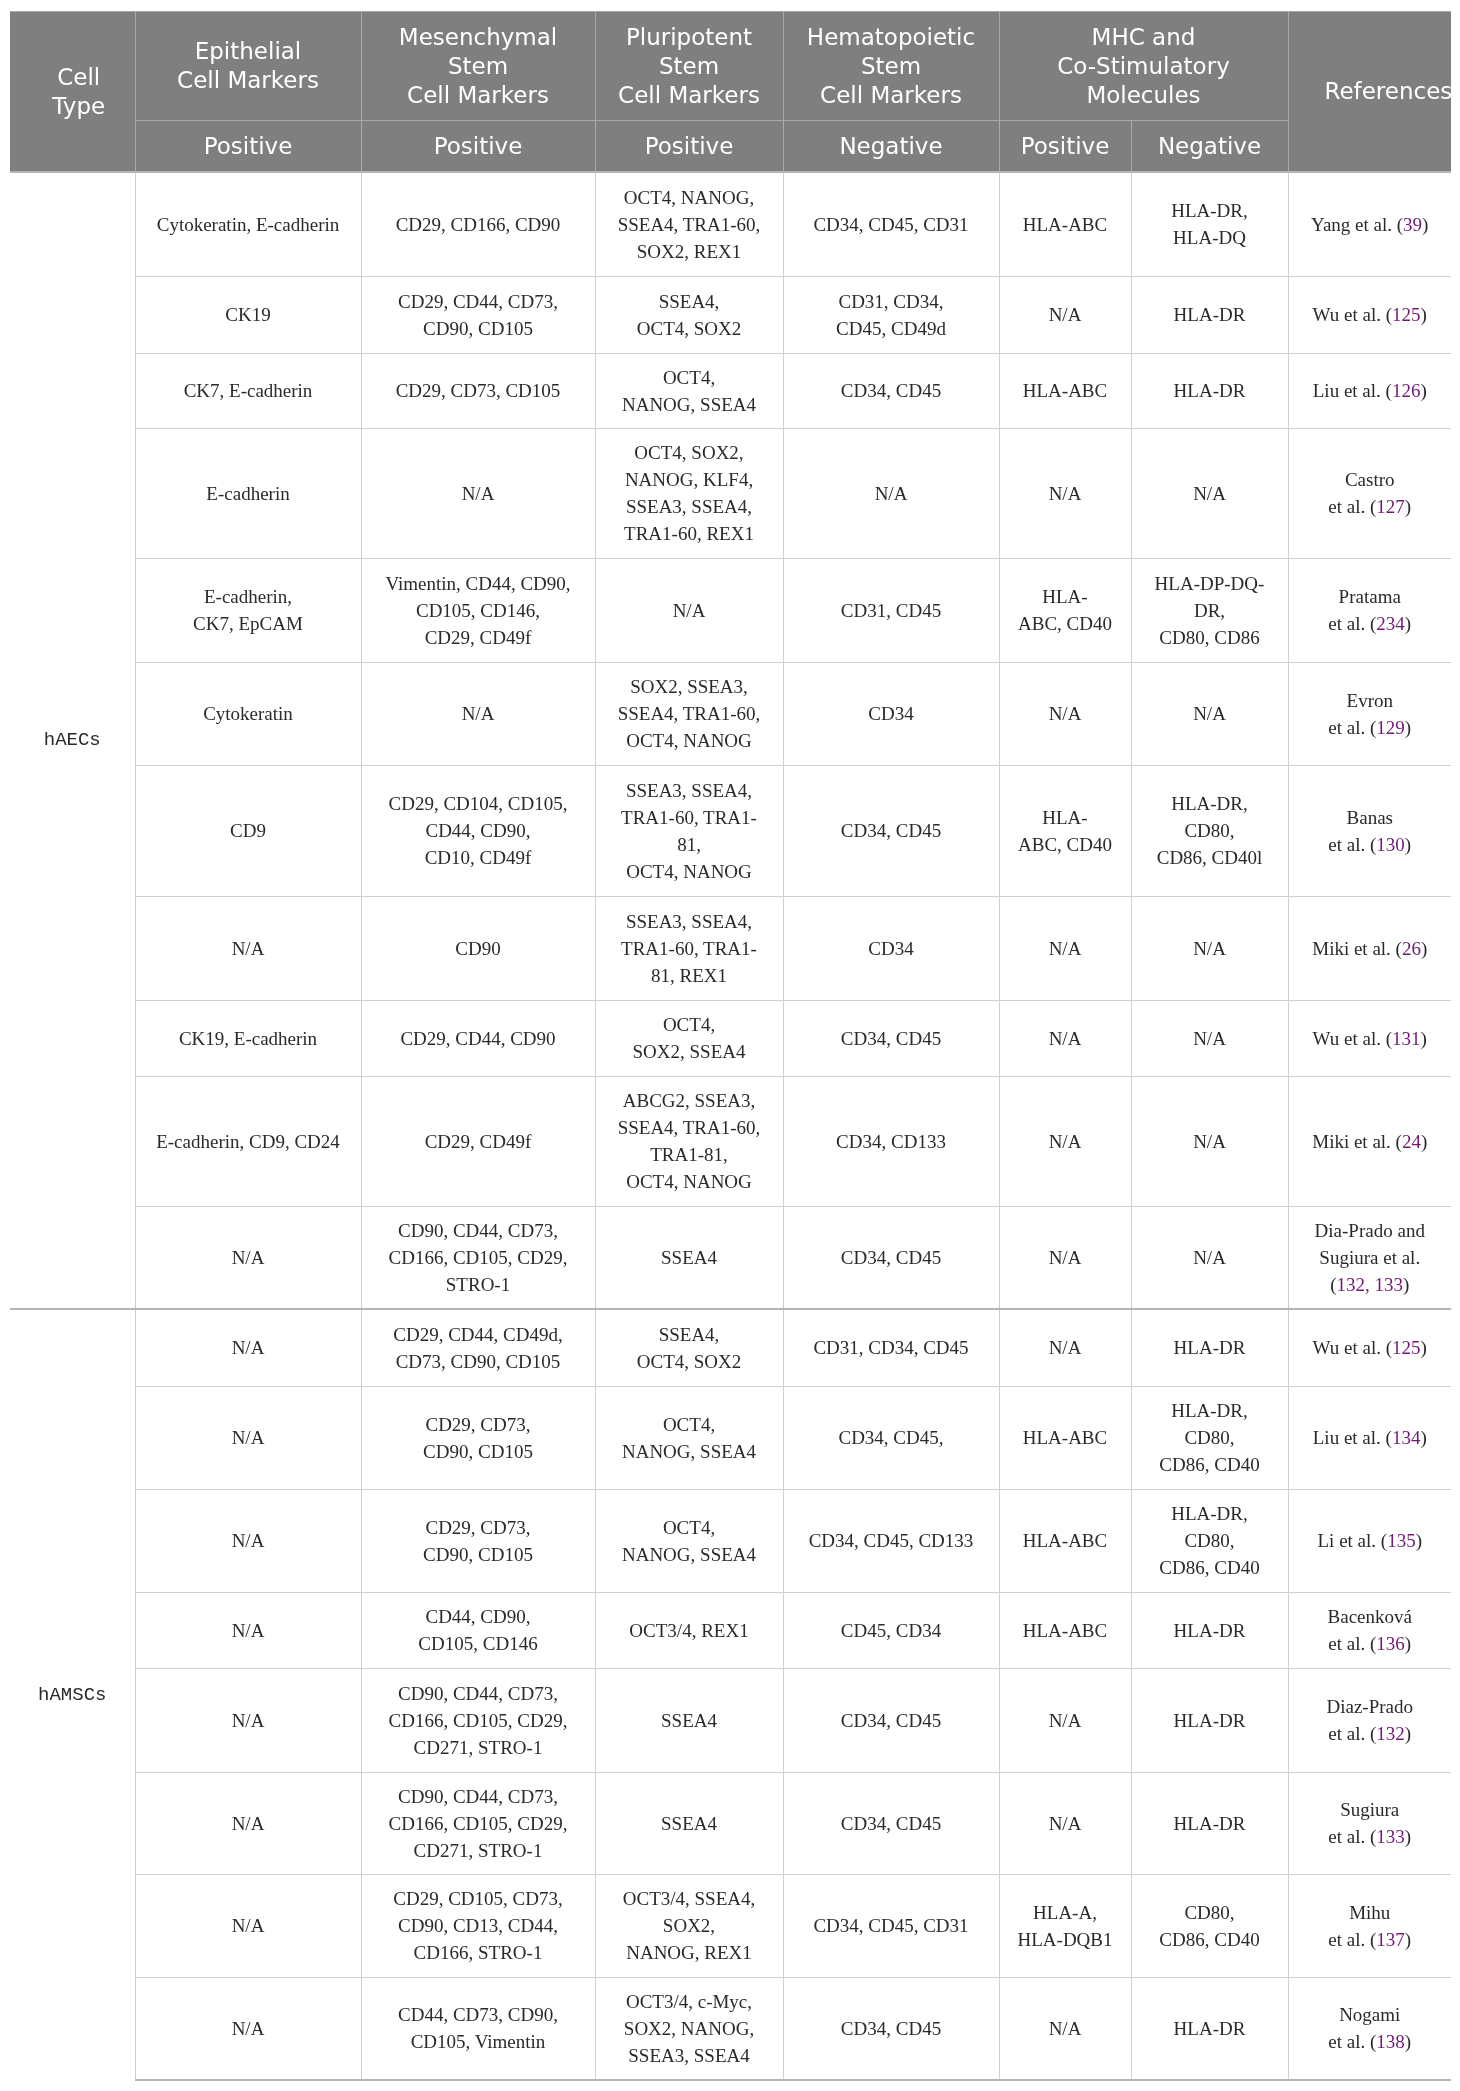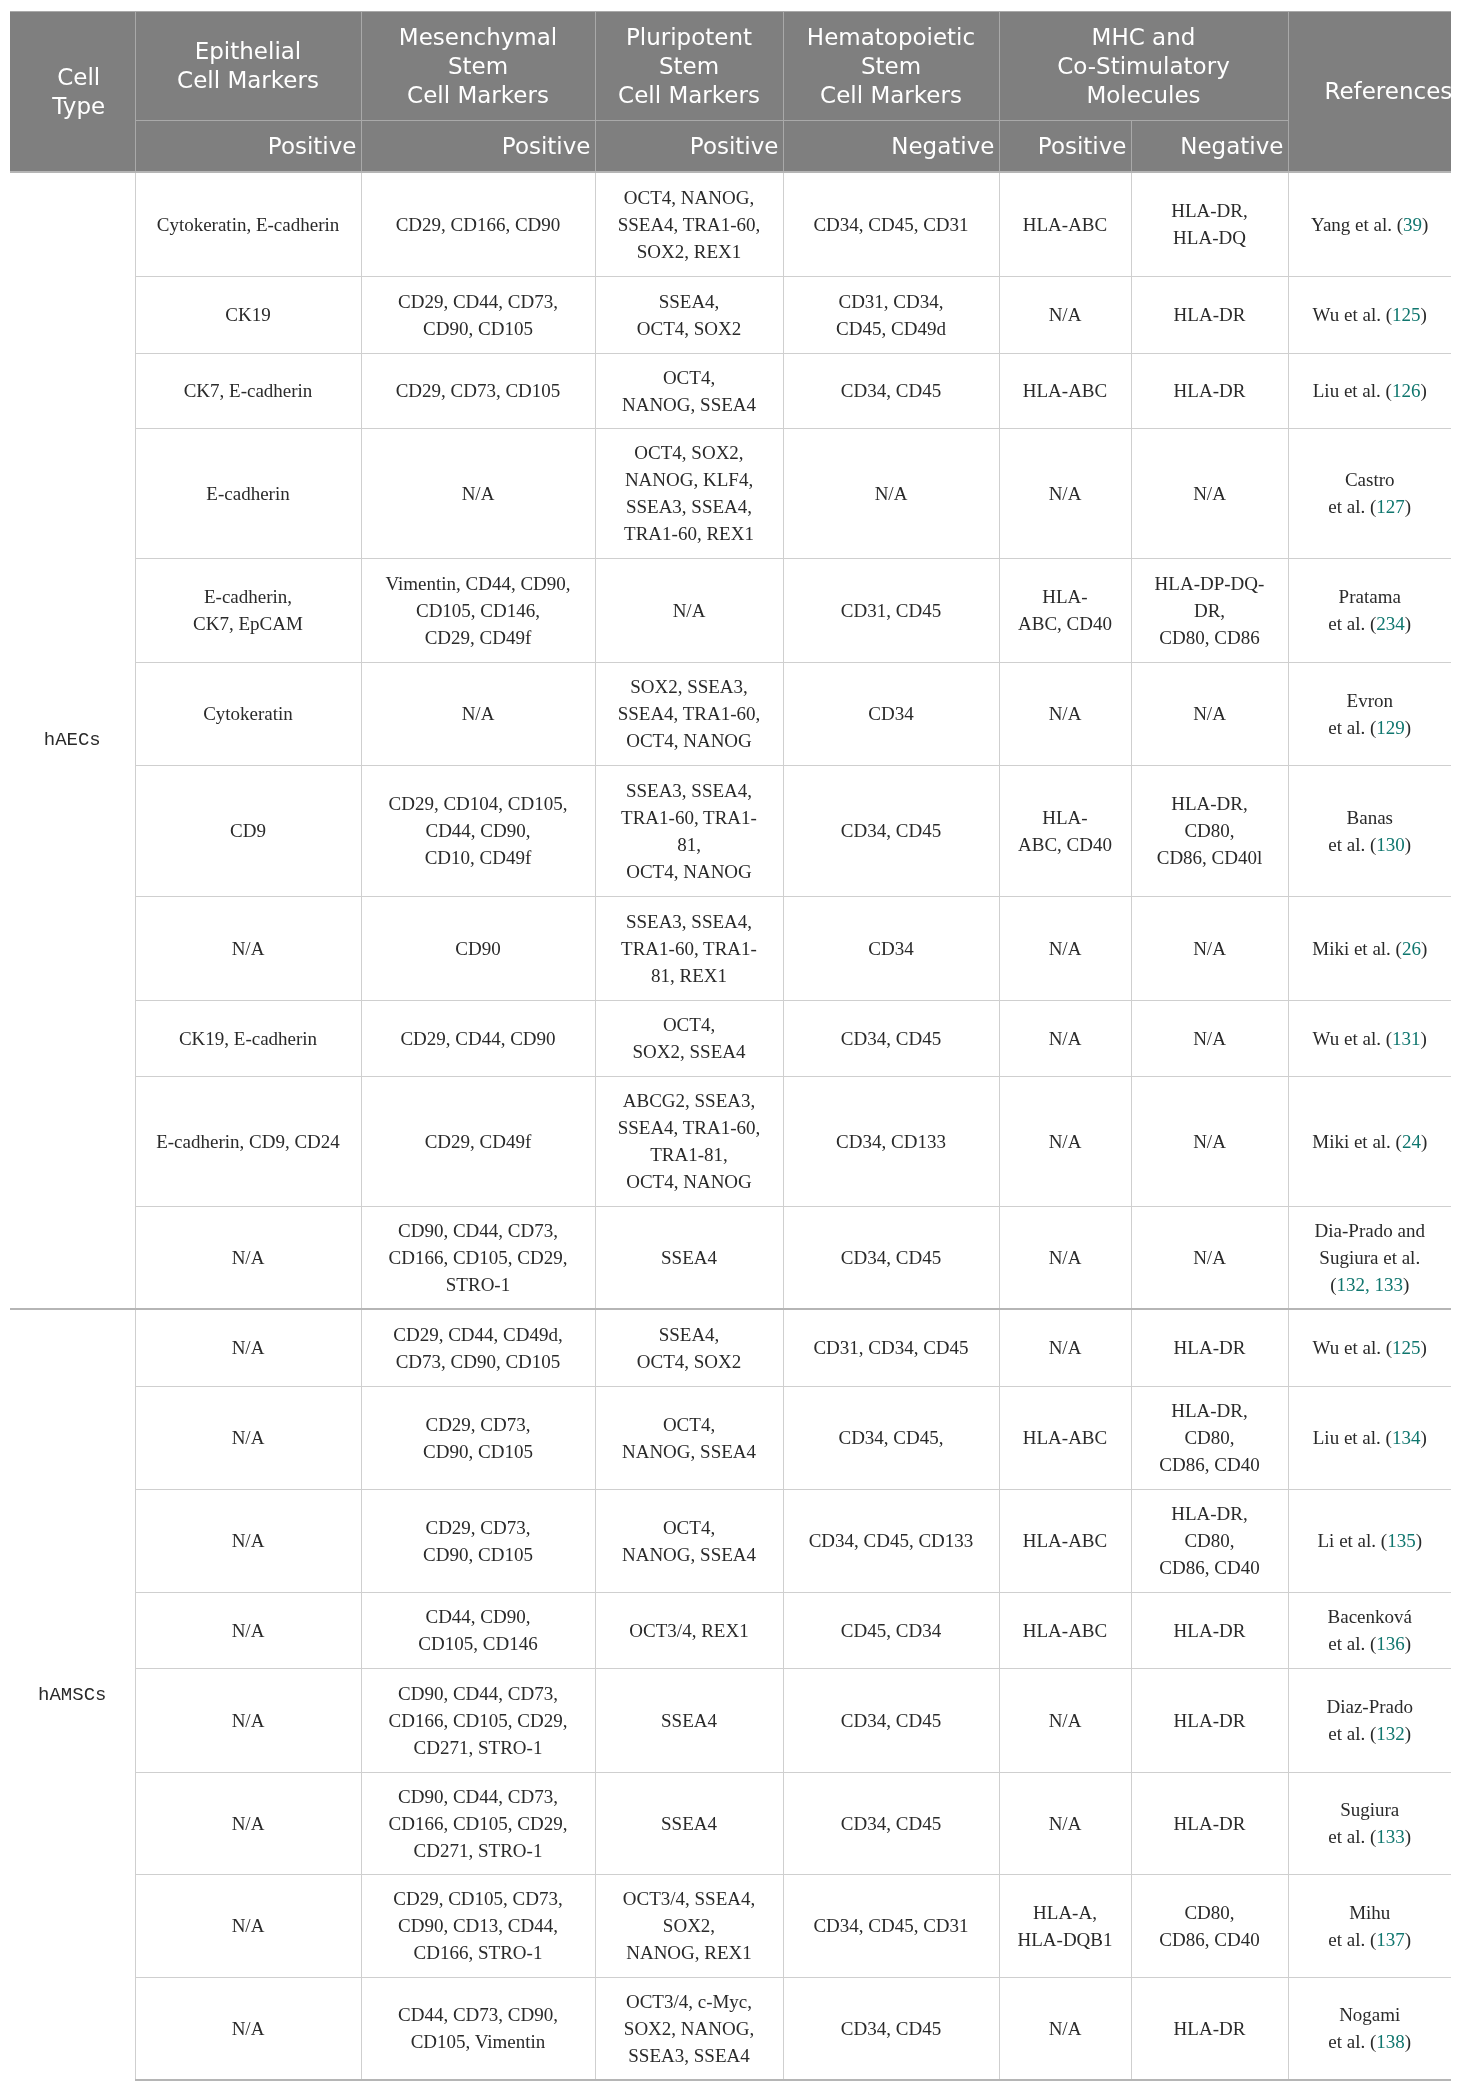--- a/index.html
+++ b/index.html
@@ -34,7 +34,7 @@
     padding: 0 4px;
   }
   thead tr.h1 th { height: 108px; }
-  thead tr.h2 th { height: 50px; text-align: right; }
+  thead tr.h2 th { height: 50px; }
   thead th.celltype { border-left: none; padding-left: 17px; }
   thead th.refs { border-right: none; padding-left: 36px; }
   tbody td {

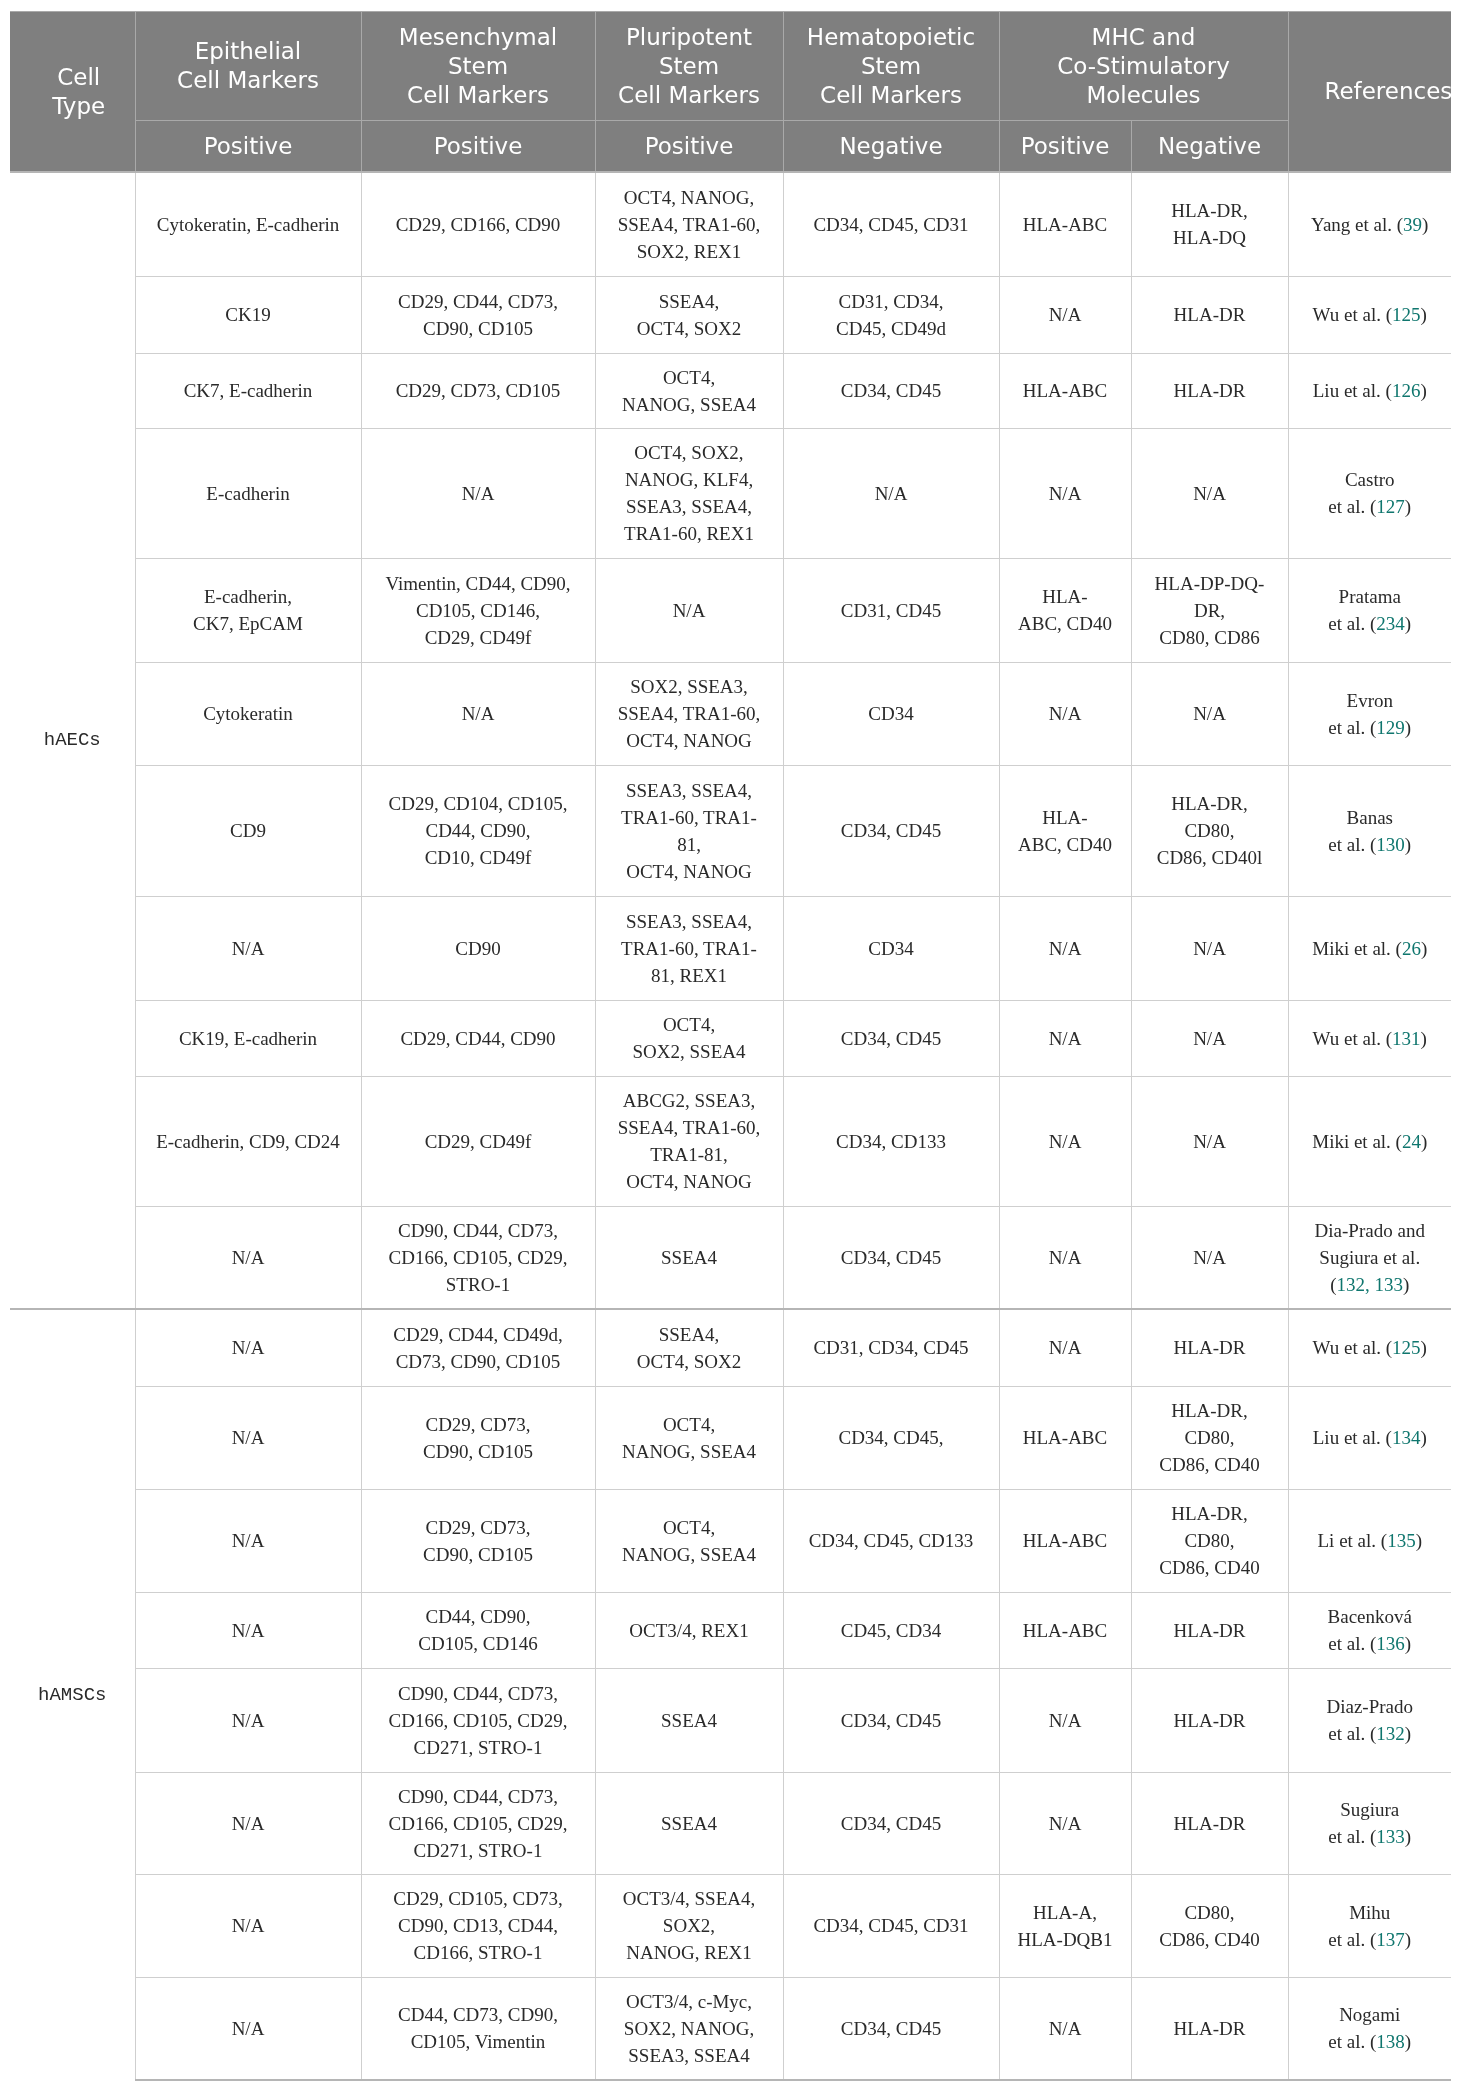--- a/index.html
+++ b/index.html
@@ -49,7 +49,7 @@
   tbody td.ref { border-right: none; }
   tbody tr.group-start td { border-top: 2px solid #b5b5b5; }
   tbody tr.last td { border-bottom: 2px solid #b5b5b5; }
-  .refnum { color: #0f766e; }
+  .refnum { color: #701a75; }
 </style>
 </head>
 <body>

